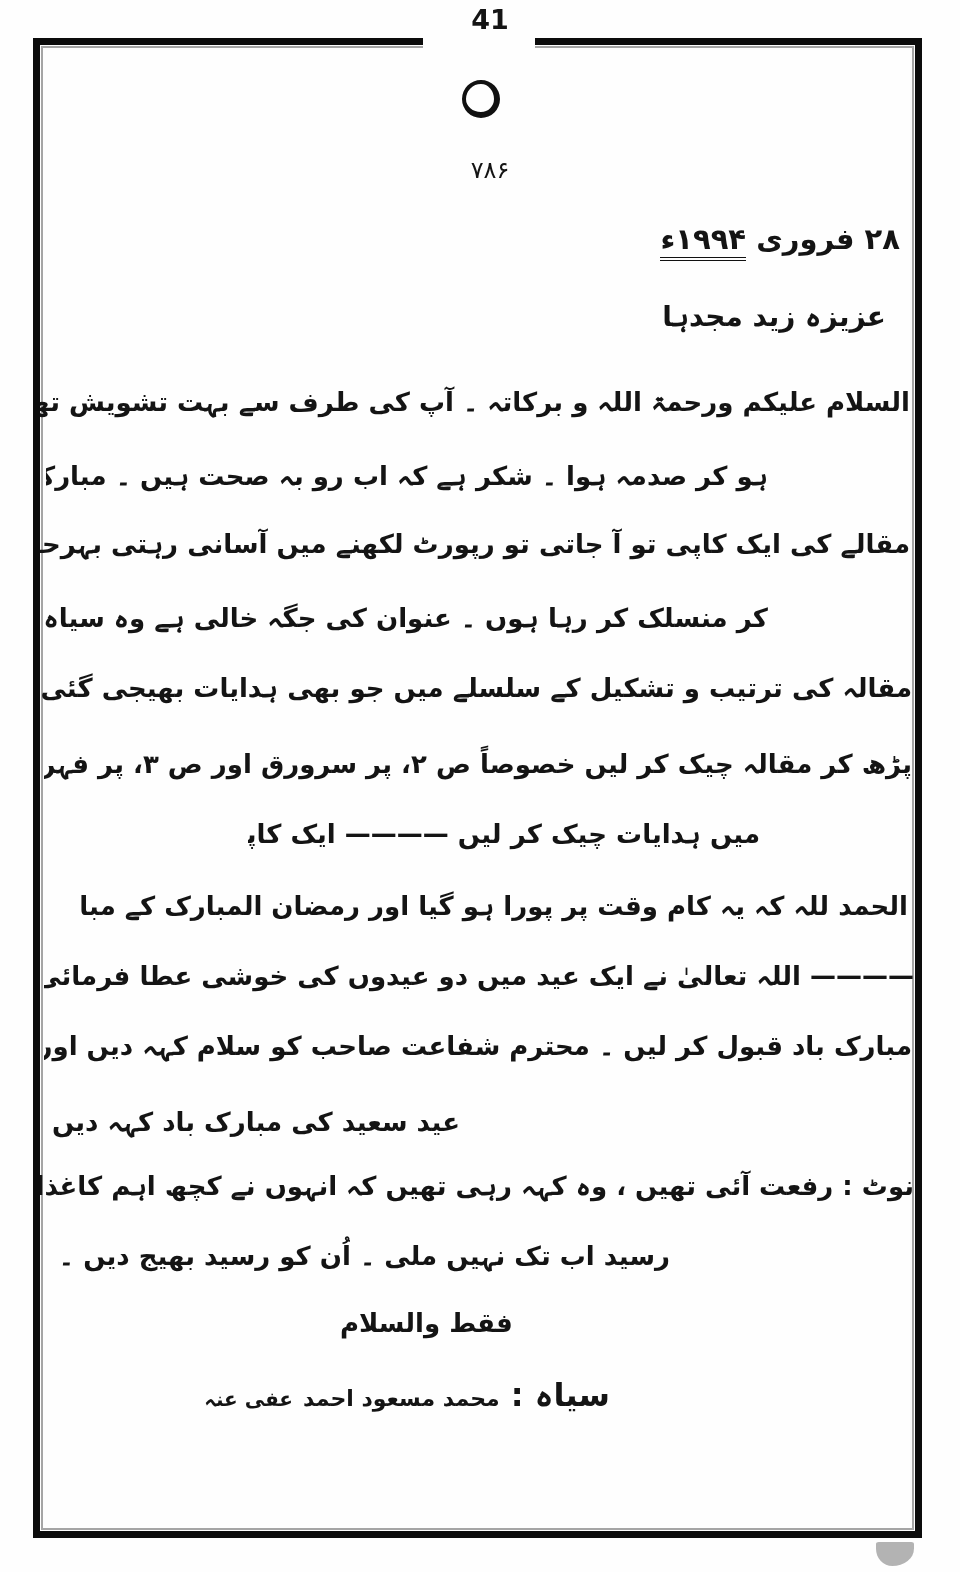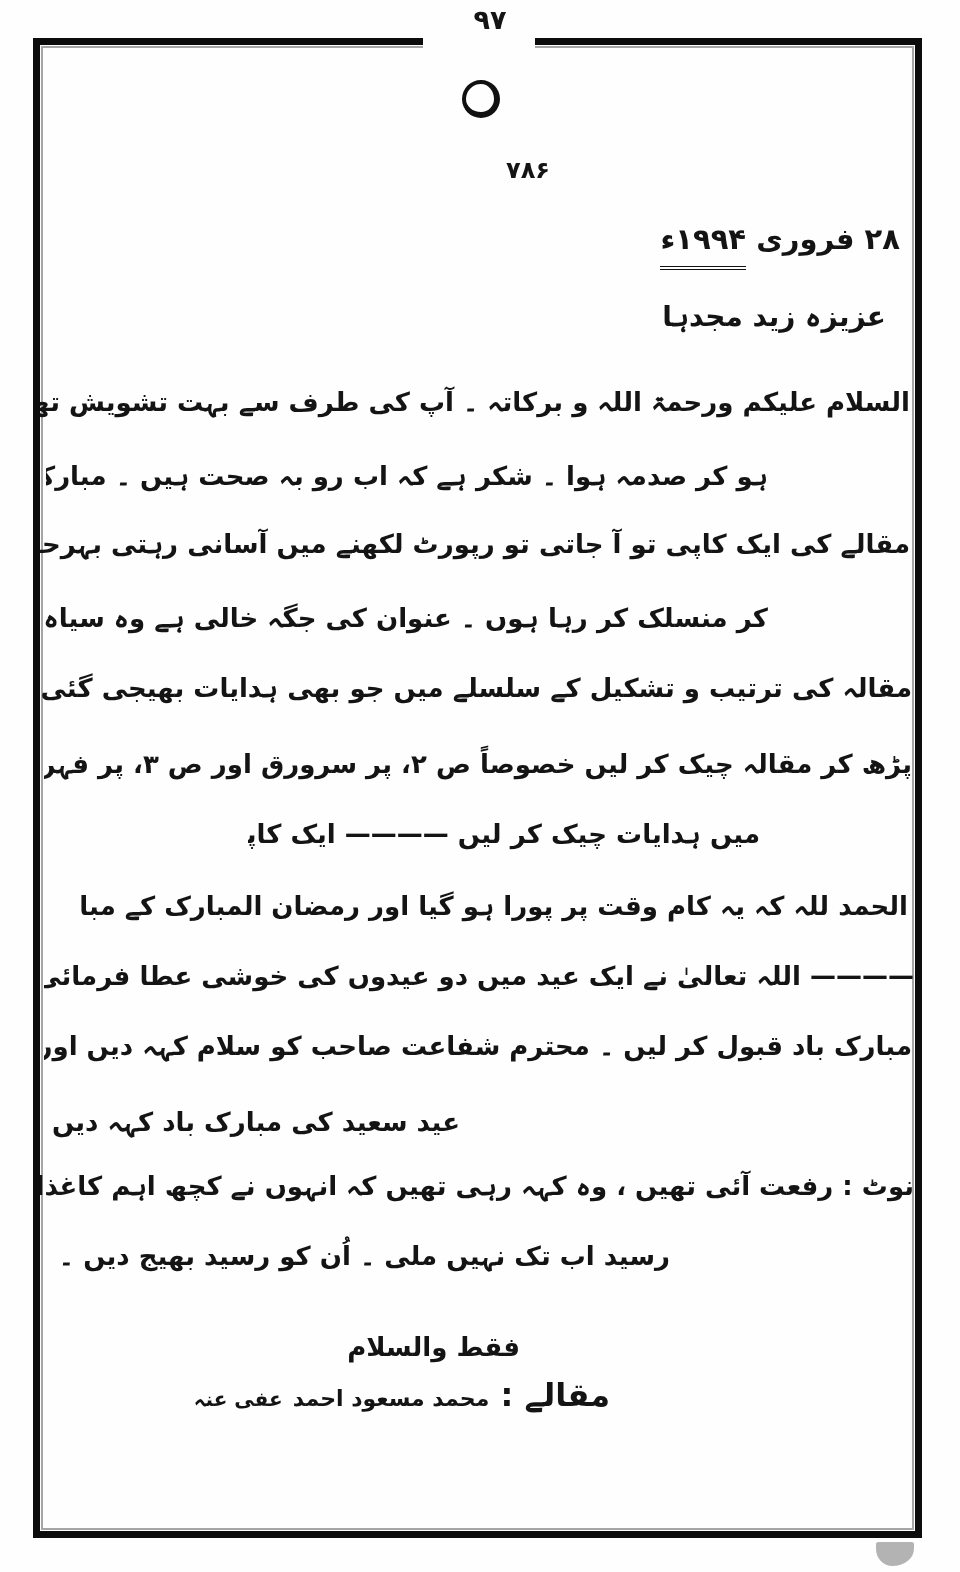--- a/index.html
+++ b/index.html
@@ -97,7 +97,7 @@
 
 <div class="page">
 
-  <div class="page-number">۹۷</div>
+  <div class="page-number">41</div>
 
   <div class="border-gap"></div>
 

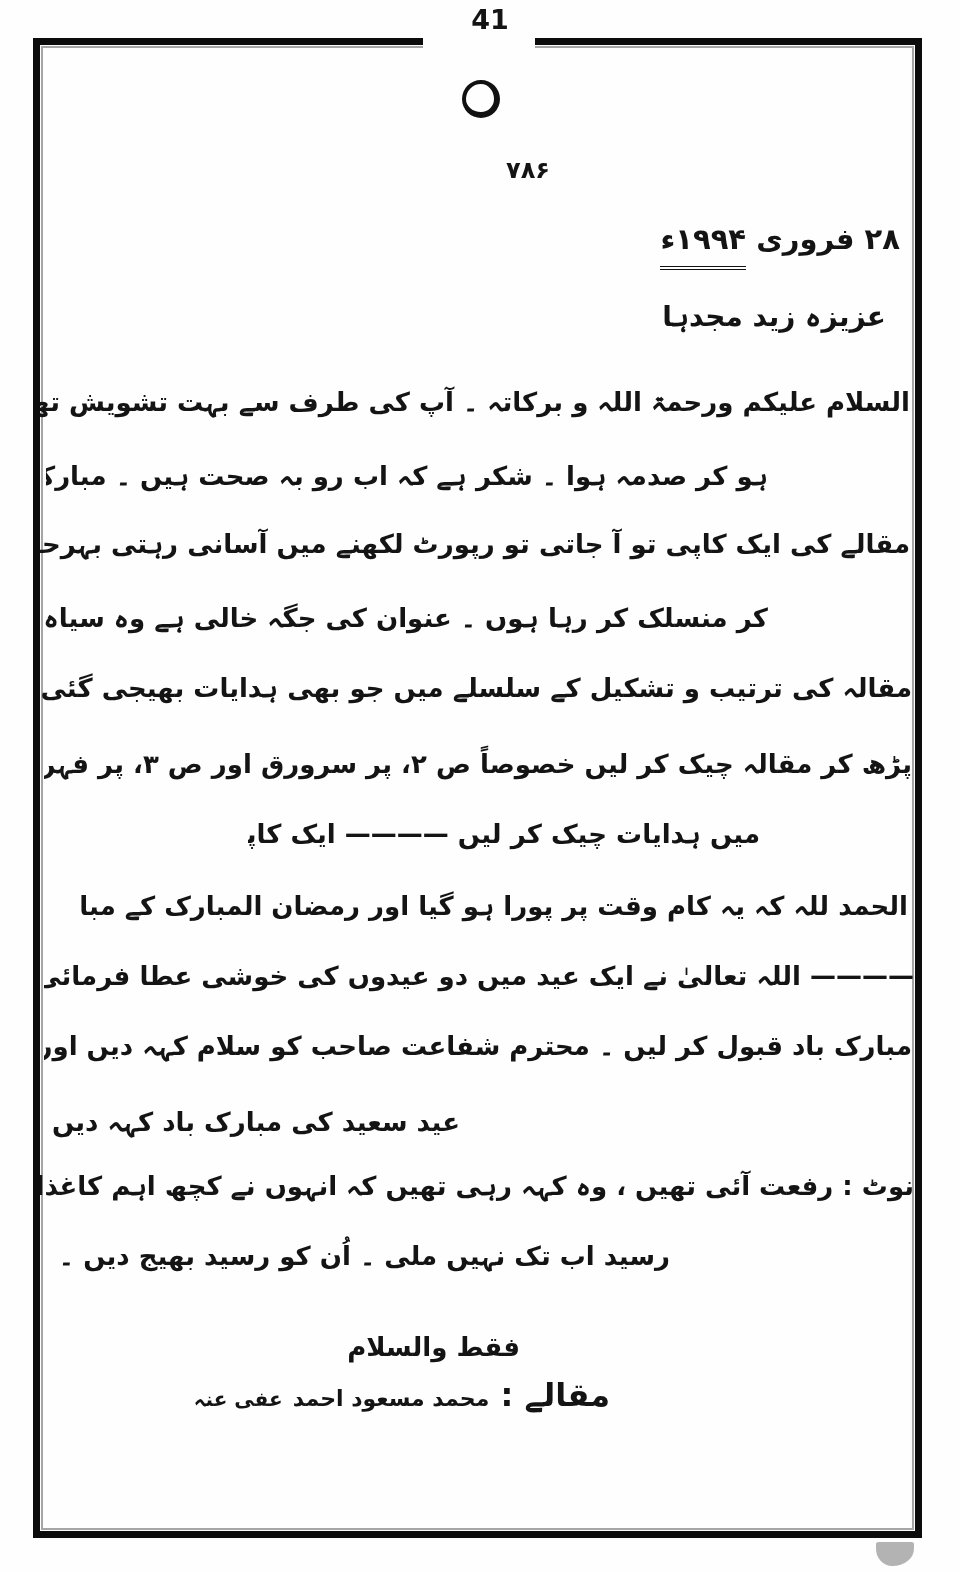--- a/index.html
+++ b/index.html
@@ -36,7 +36,7 @@
   
   .bismillah{
     position:absolute;left:430px;top:156px;width:120px;
-    text-align:right;font-size:24px;font-weight:bold;letter-spacing:5px;
+    text-align:center;font-size:24px;font-weight:normal;letter-spacing:5px;
     direction:rtl;
   }
   

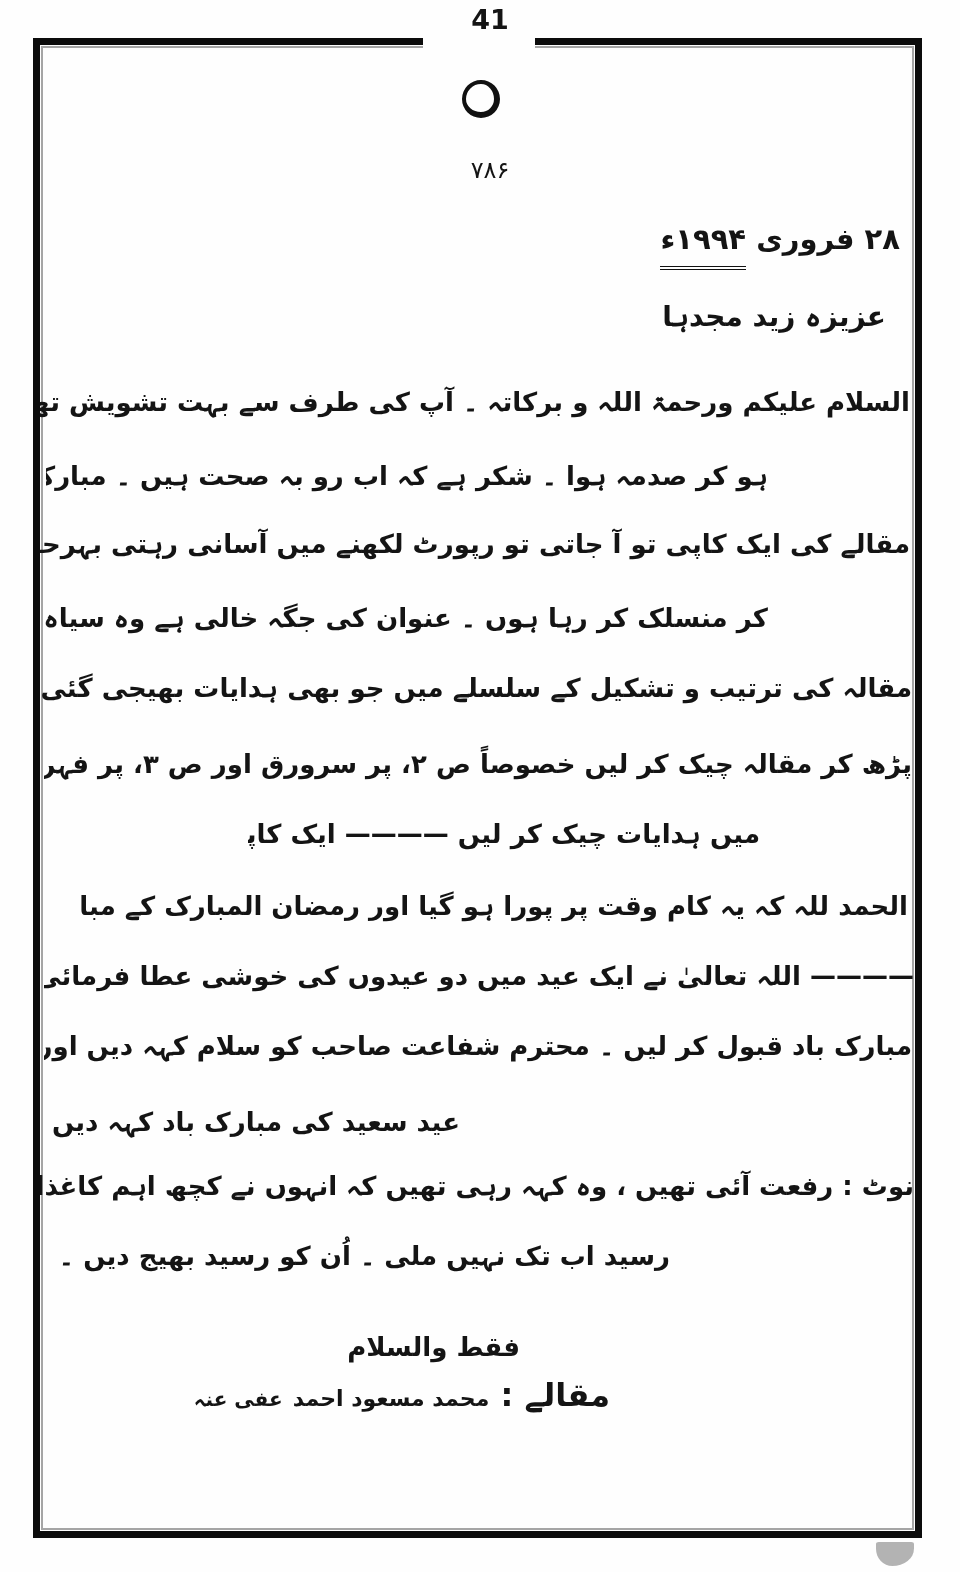--- a/index.html
+++ b/index.html
@@ -45,7 +45,7 @@
     direction:rtl;font-size:29px;font-weight:bold;white-space:nowrap;
   }
   .date-year{
-    border-bottom:4px double #111;padding-bottom:10px;
+    border-bottom:4px double #111;padding-bottom:1px;
   }
   
   .salutation{

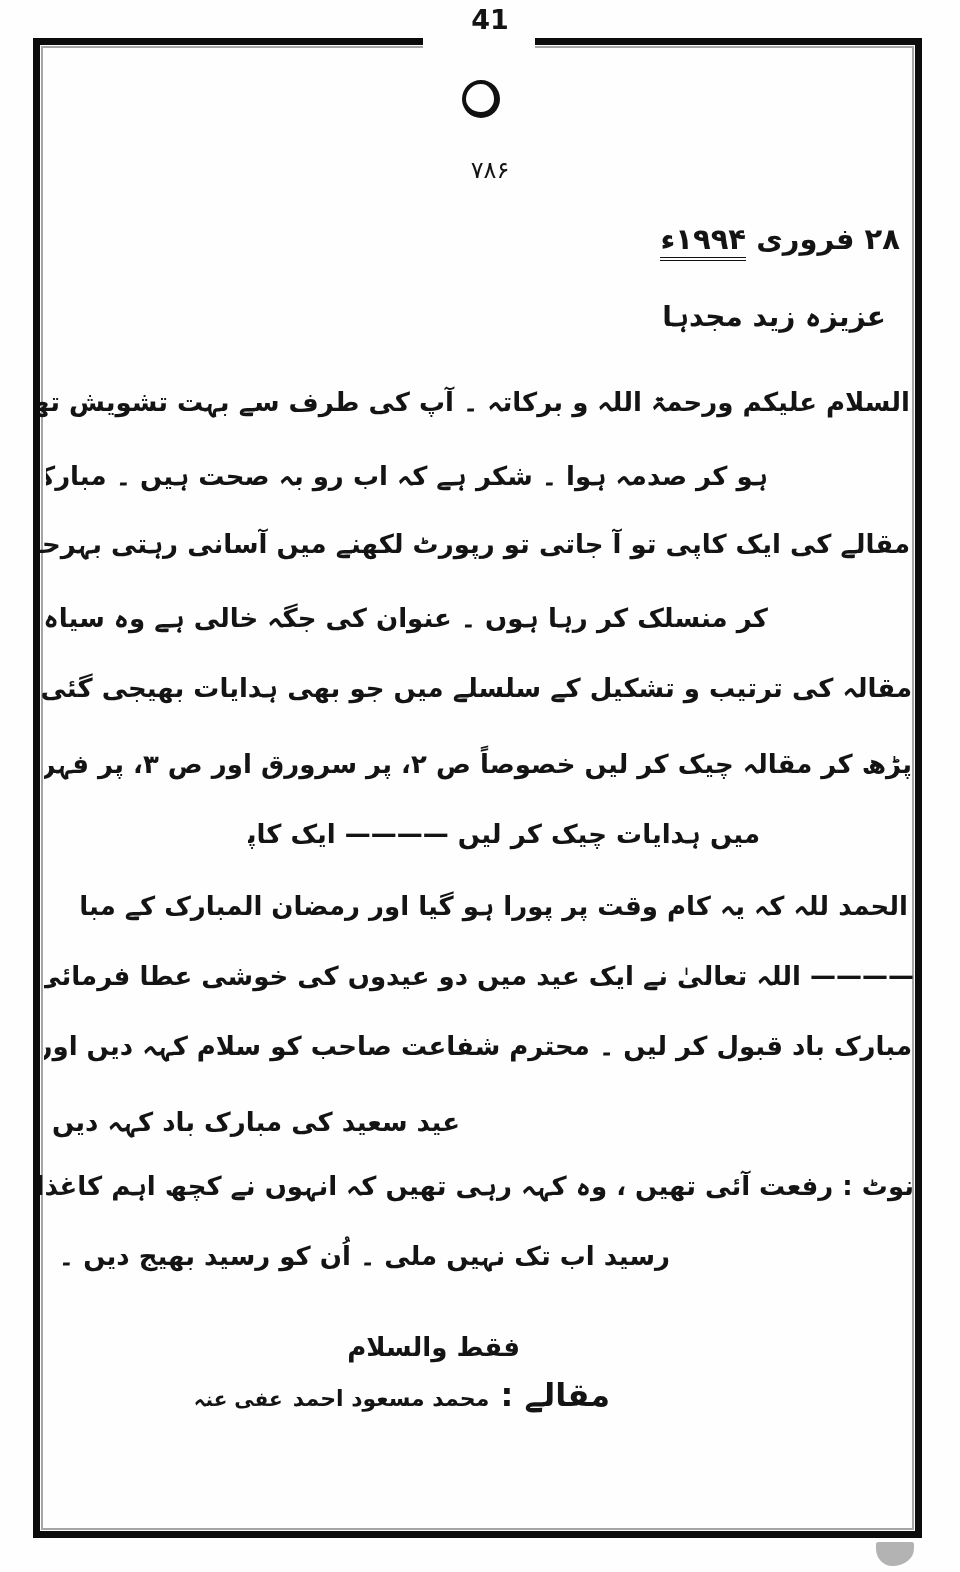--- a/index.html
+++ b/index.html
@@ -74,9 +74,8 @@
   
   .closing{
     position:absolute;top:1308px;left:340px;width:180px;
-    text-align:right;direction:rtl;font-size:26px;font-weight:bold;
+    text-align:left;direction:rtl;font-size:26px;font-weight:bold;
     white-space:nowrap;
-    margin-top:24px;
   }
   .signature{
     position:absolute;top:1376px;left:140px;right:350px;

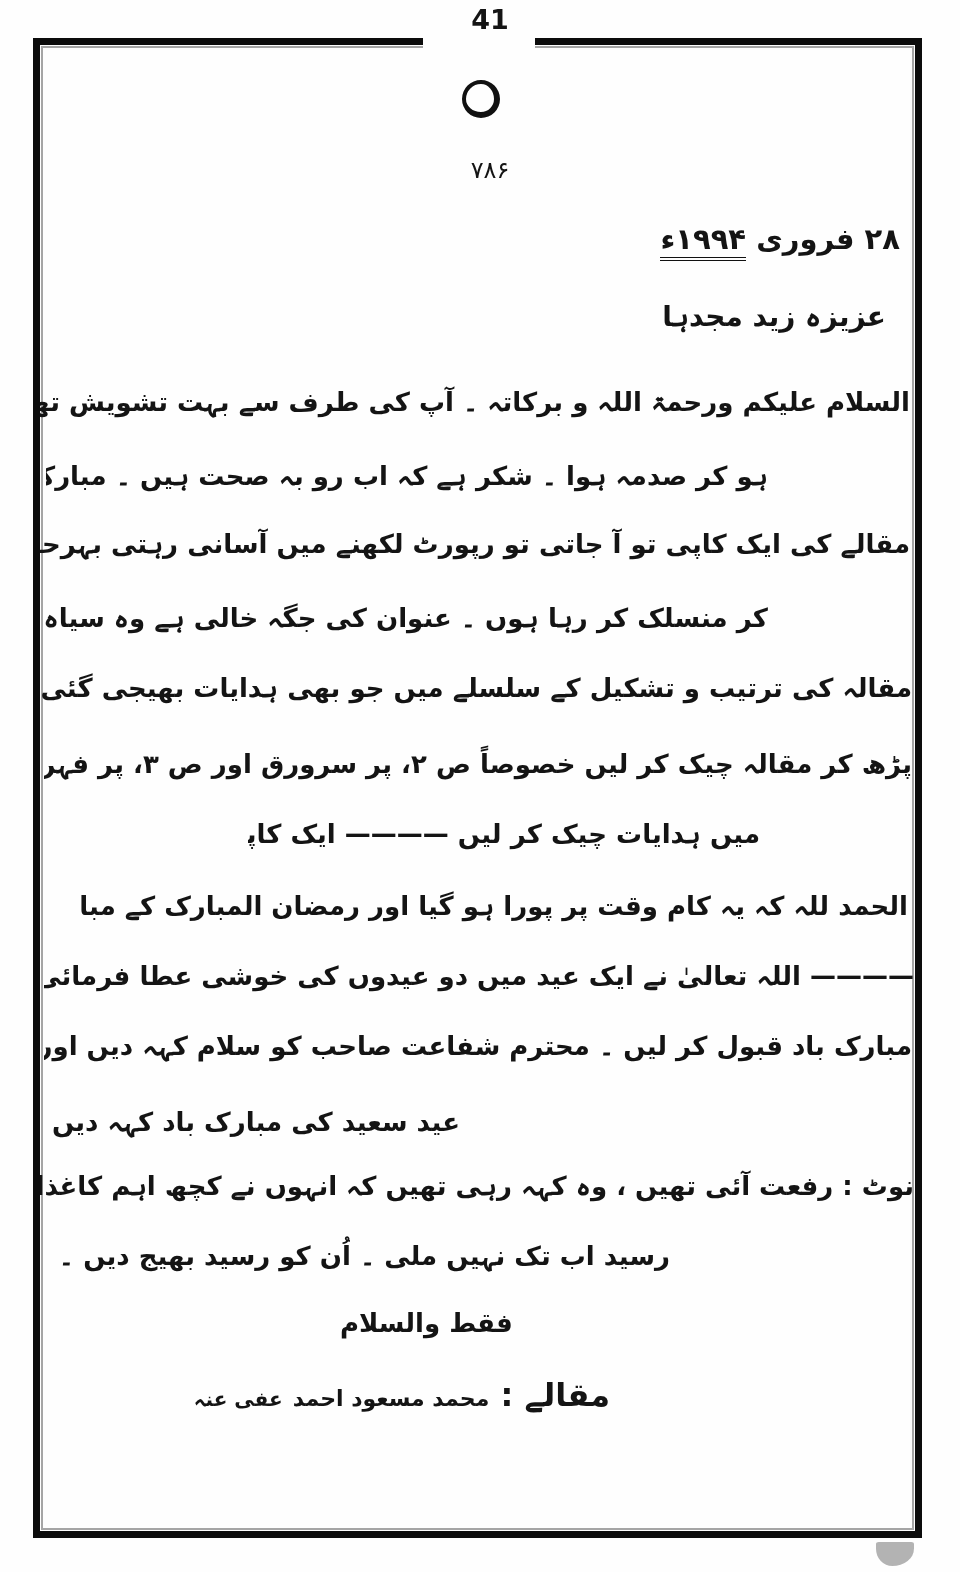--- a/index.html
+++ b/index.html
@@ -133,7 +133,7 @@
   <div class="closing">فقط والسلام</div>
 
   <div class="signature">
-    <span class="sig-prefix">مقالے : </span><span class="sig-name">محمد مسعود احمد</span><span class="sig-suffix">عفی عنہ</span>
+    <span class="sig-prefix">سیاہ : </span><span class="sig-name">محمد مسعود احمد</span><span class="sig-suffix">عفی عنہ</span>
   </div>
 
   <div class="corner-smudge"></div>

